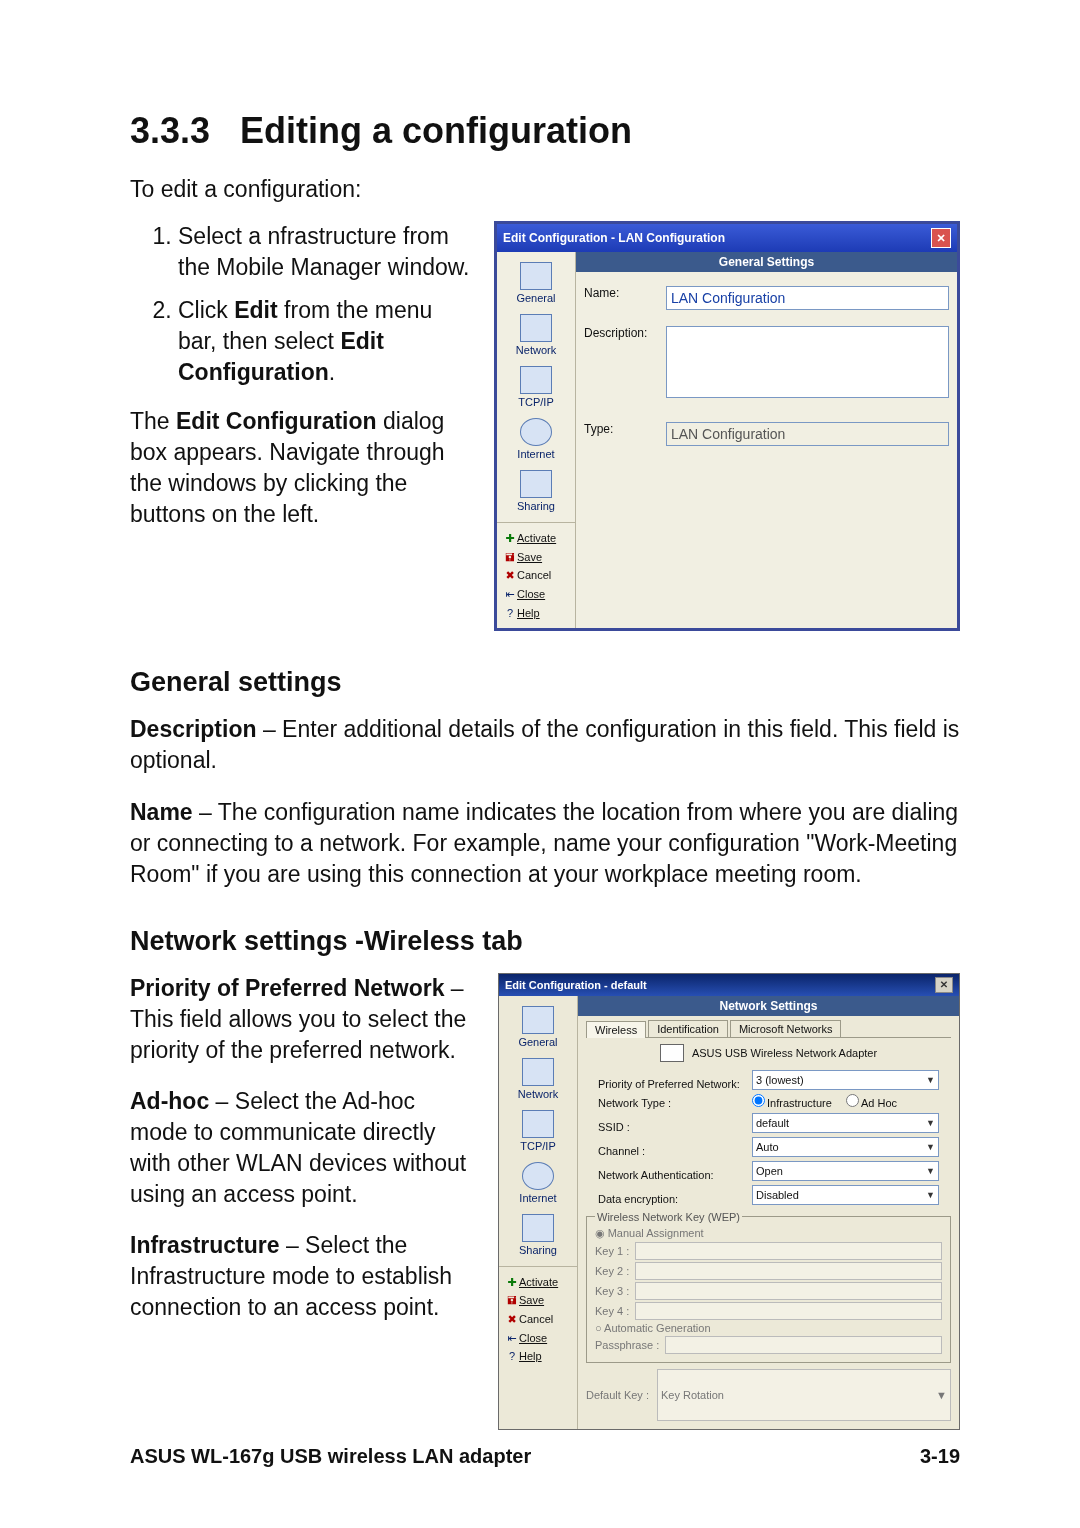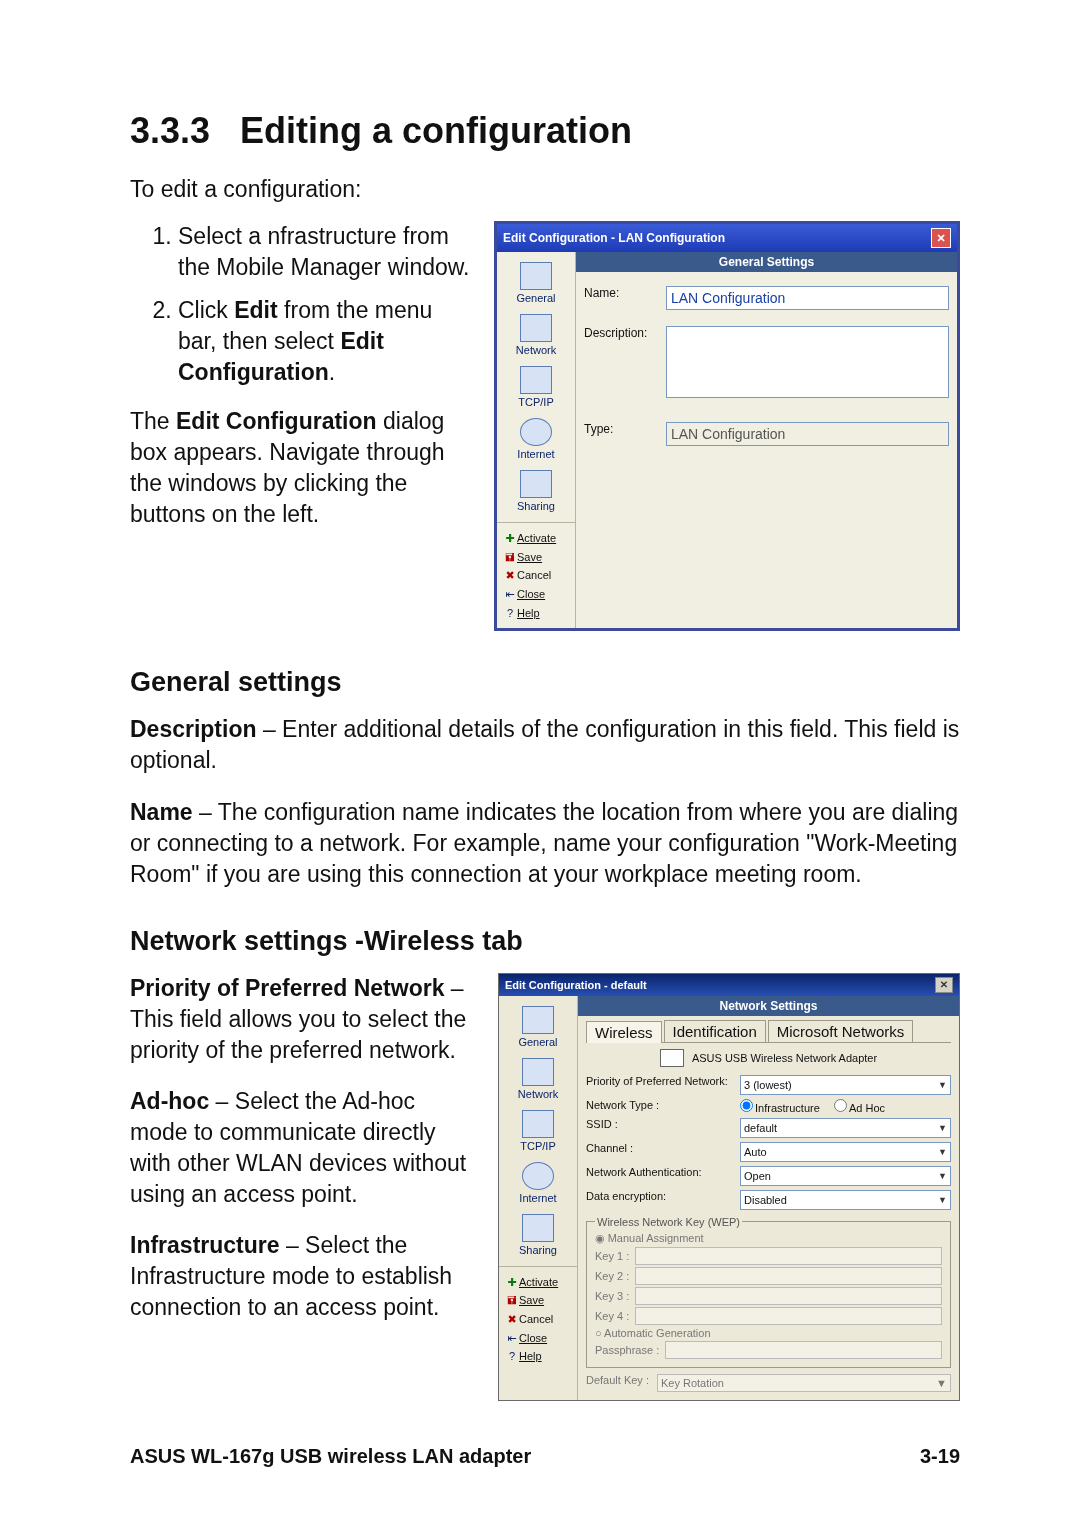--- a/index.html
+++ b/index.html
@@ -170,7 +170,7 @@
   .dlg2 .tabs{display:flex;border-bottom:1px solid #9c9a89;margin-bottom:6px;}
   .dlg2 .tabs .tab{
     padding:2px 8px;border:1px solid #9c9a89;border-bottom:none;
-    background:#ece9d8;margin-right:2px;font-size:15px;
+    background:#ece9d8;margin-right:2px;font-size:11px;
   }
   .dlg2 .tabs .tab.active{background:#f7f5ea;position:relative;top:1px;}
   .dlg2 .adapter{

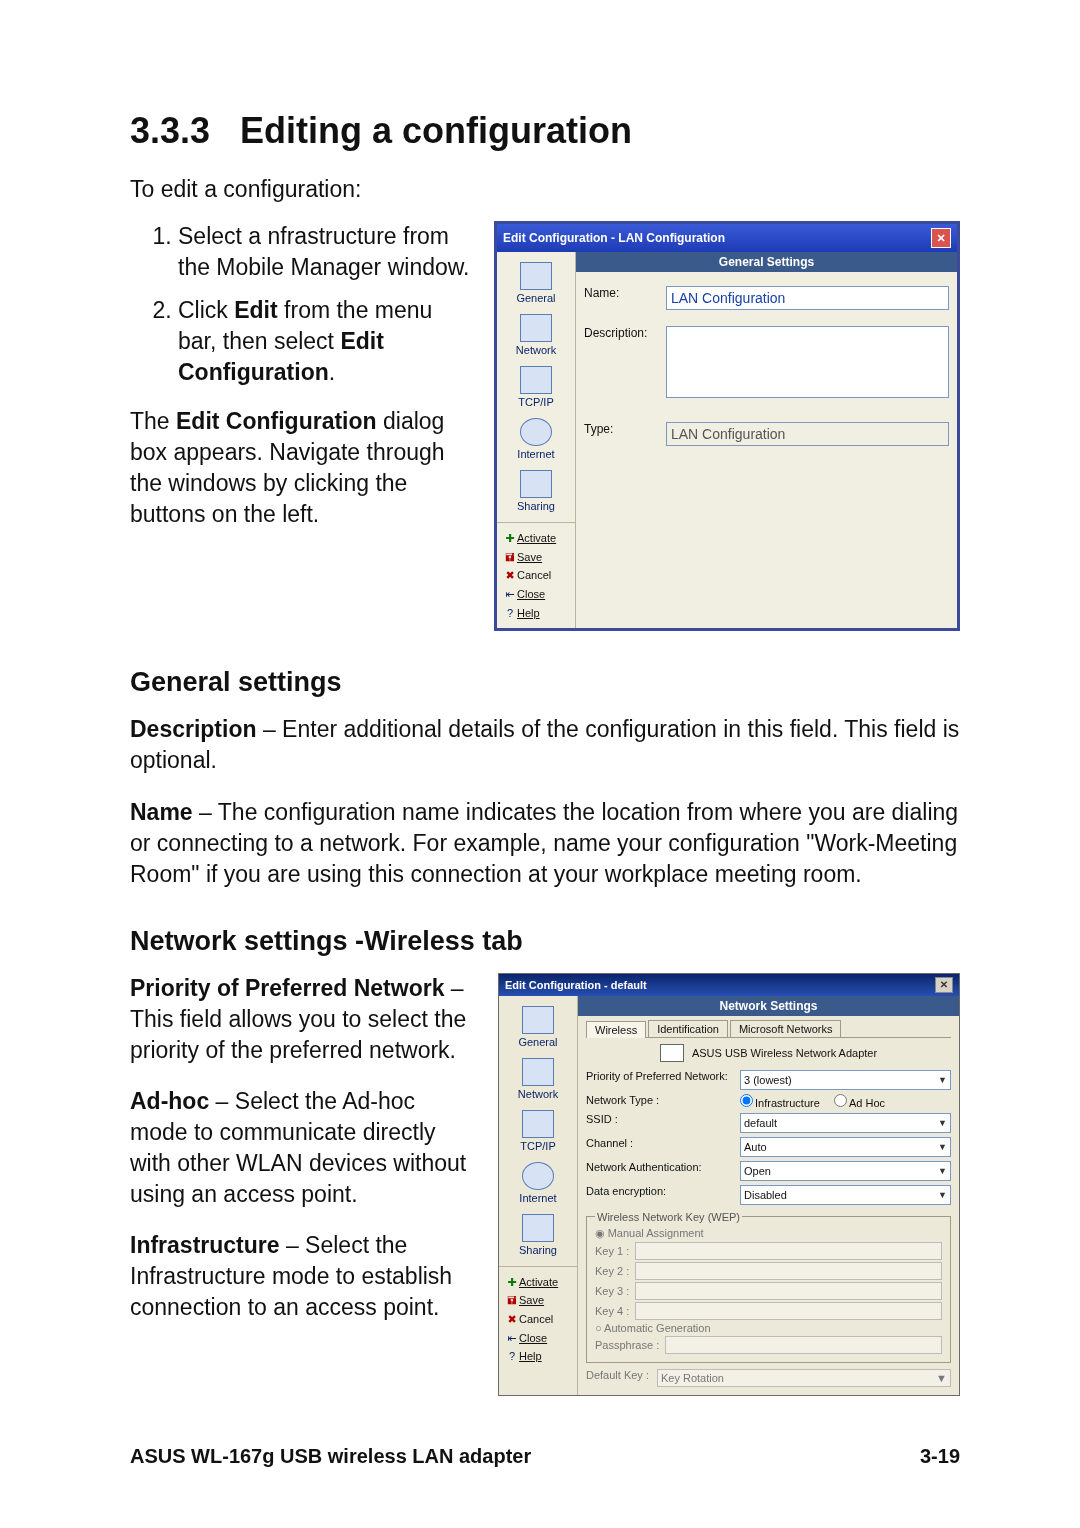--- a/index.html
+++ b/index.html
@@ -181,7 +181,7 @@
     width:22px;height:16px;border:1px solid #666;background:#fefefe;
   }
   .dlg2 .frow{
-    display:flex;align-items:flex-start;margin:4px 0;font-size:11px;gap:4px;
+    display:flex;align-items:flex-end;margin:4px 12px;font-size:11px;gap:4px;
   }
   .dlg2 .frow .lab{width:150px;}
   .dlg2 .frow .val{

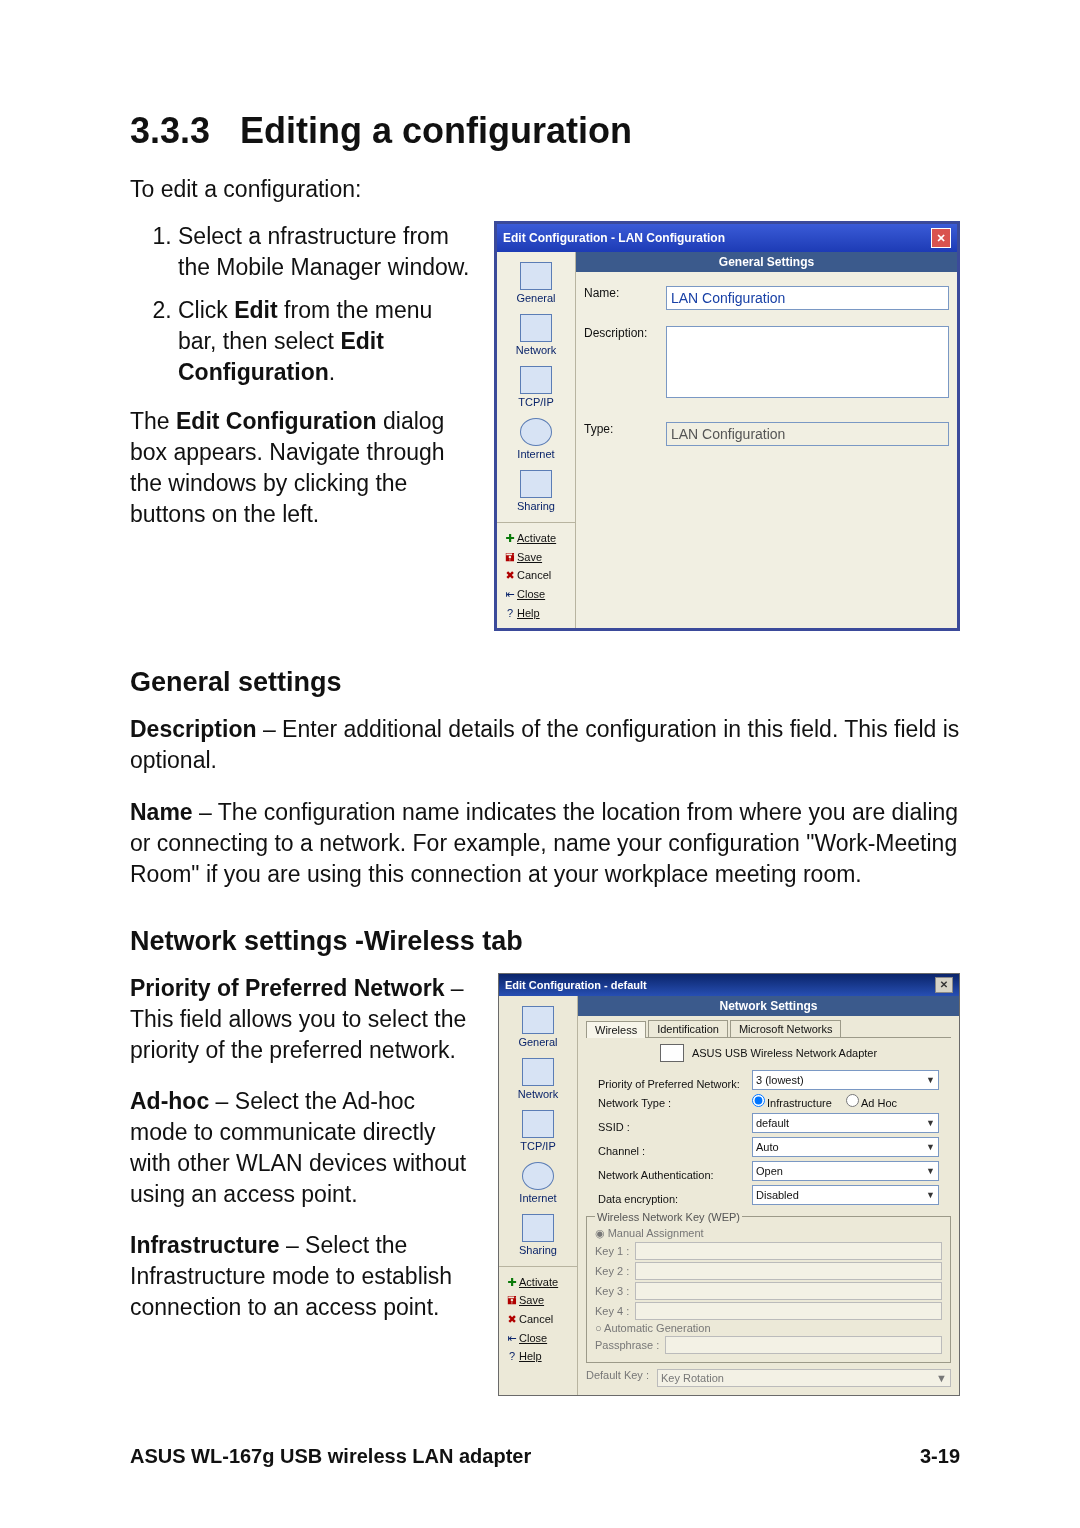--- a/index.html
+++ b/index.html
@@ -197,7 +197,7 @@
   .dlg2 fieldset legend{color:#555;font-size:11px;}
   .dlg2 fieldset .krow{display:flex;align-items:center;margin:2px 0;gap:6px;}
   .dlg2 fieldset .krow input{flex:1;height:14px;border:1px solid #bbb;background:#f3f1e5;}
-  .dlg2 .defrow{display:flex;align-items:flex-start;gap:8px;margin-top:6px;font-size:11px;color:#777;}
+  .dlg2 .defrow{display:flex;align-items:center;gap:8px;margin-top:6px;font-size:11px;color:#777;}
   .dlg2 .defrow .box{flex:1;border:1px solid #bbb;background:#f3f1e5;height:16px;display:flex;align-items:center;justify-content:space-between;padding:0 3px;}
   
   .footer{

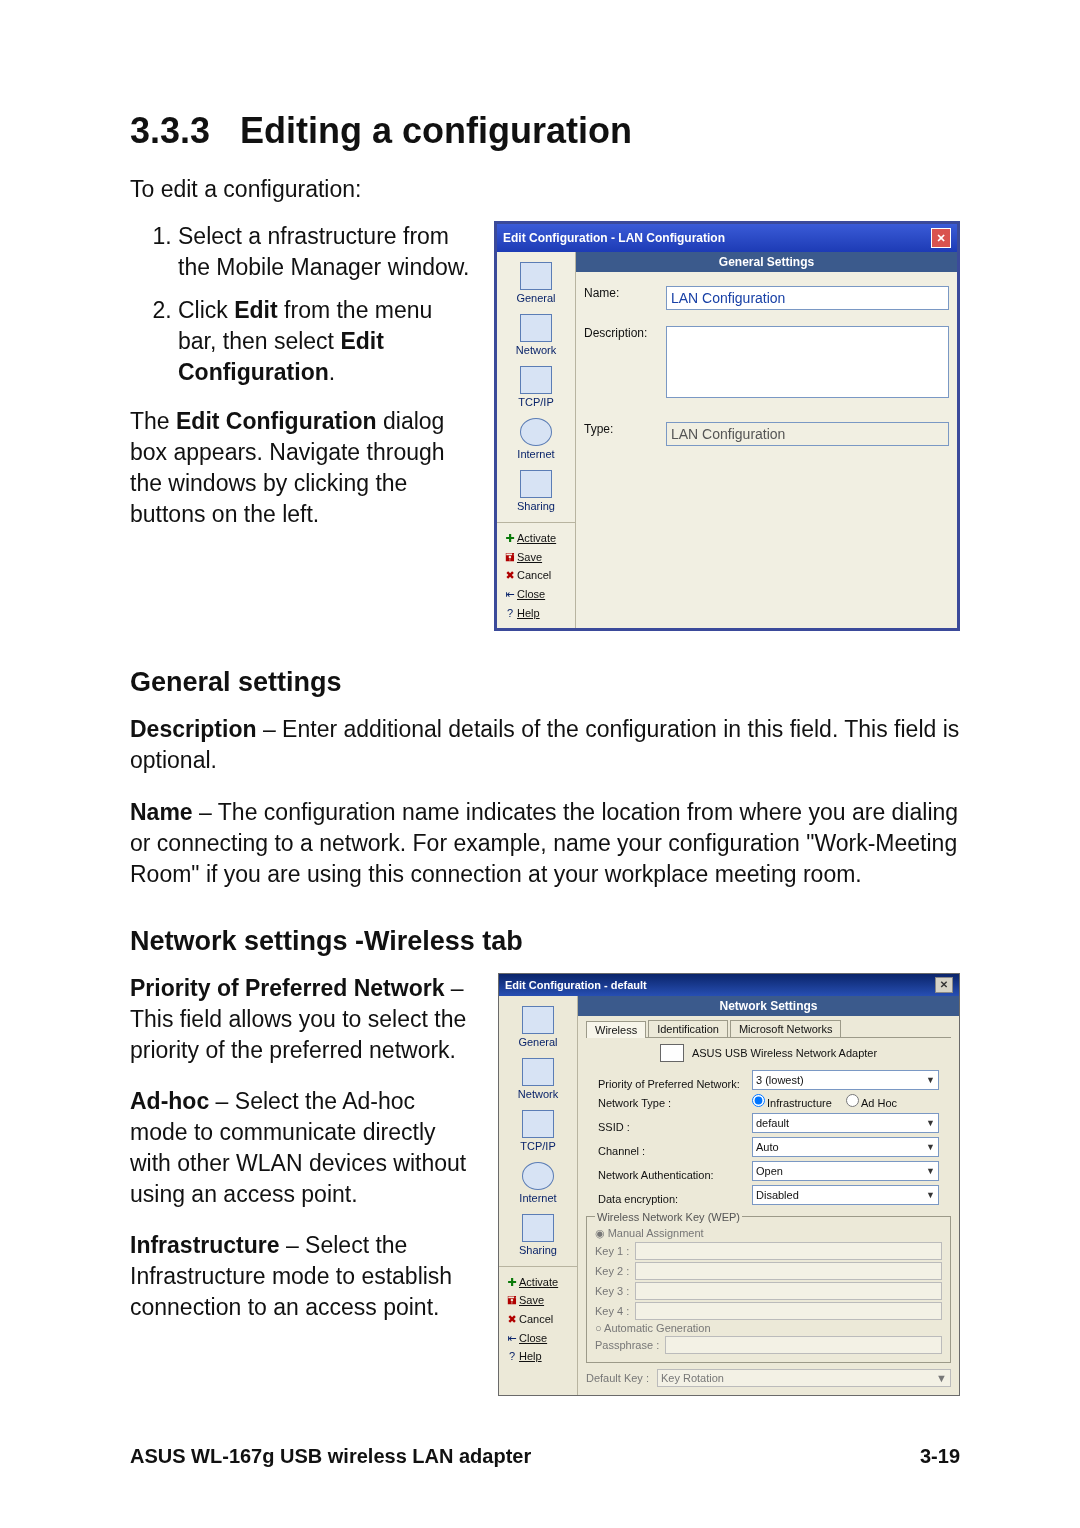--- a/index.html
+++ b/index.html
@@ -198,7 +198,7 @@
   .dlg2 fieldset .krow{display:flex;align-items:center;margin:2px 0;gap:6px;}
   .dlg2 fieldset .krow input{flex:1;height:14px;border:1px solid #bbb;background:#f3f1e5;}
   .dlg2 .defrow{display:flex;align-items:center;gap:8px;margin-top:6px;font-size:11px;color:#777;}
-  .dlg2 .defrow .box{flex:1;border:1px solid #bbb;background:#f3f1e5;height:16px;display:flex;align-items:center;justify-content:space-between;padding:0 3px;}
+  .dlg2 .defrow .box{flex:1;border:1px solid #bbb;background:#f3f1e5;height:16px;display:flex;align-items:center;justify-content:space-between;padding:17px 3px;}
   
   .footer{
     position:absolute;bottom:60px;left:130px;right:120px;

